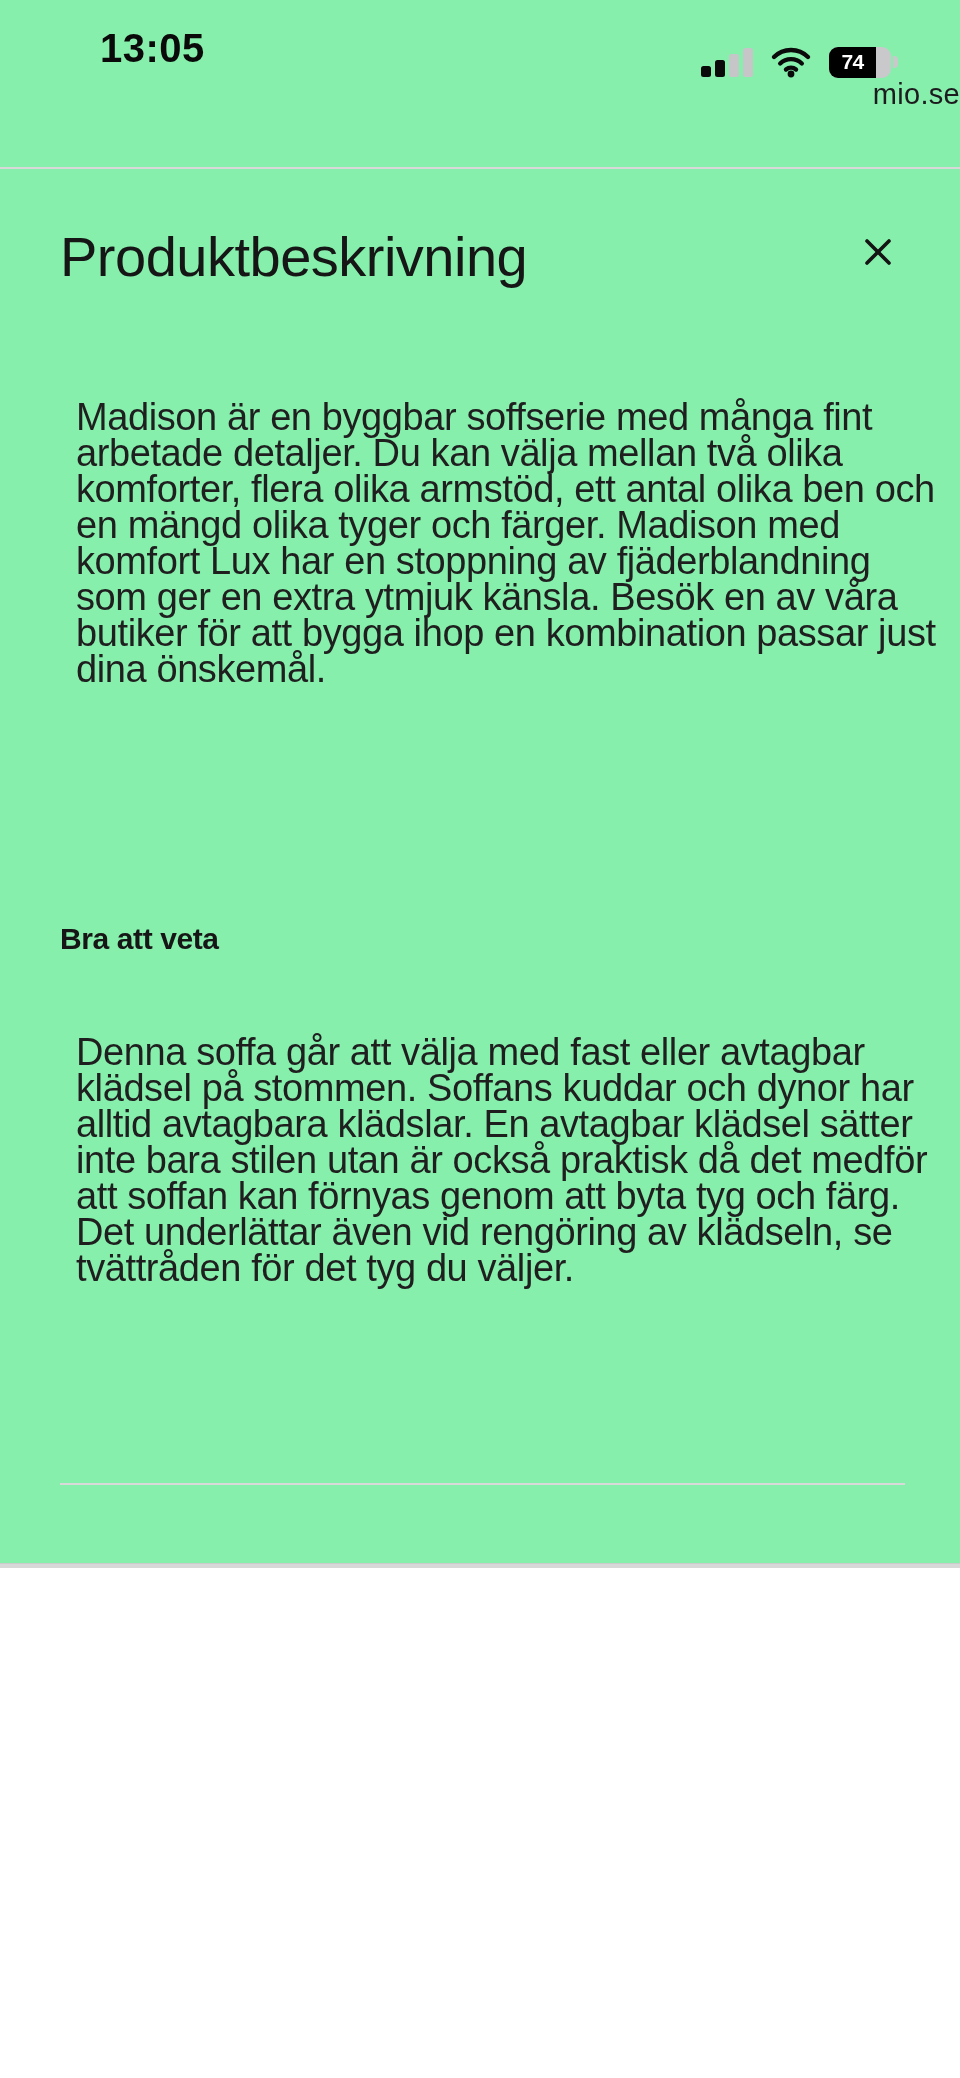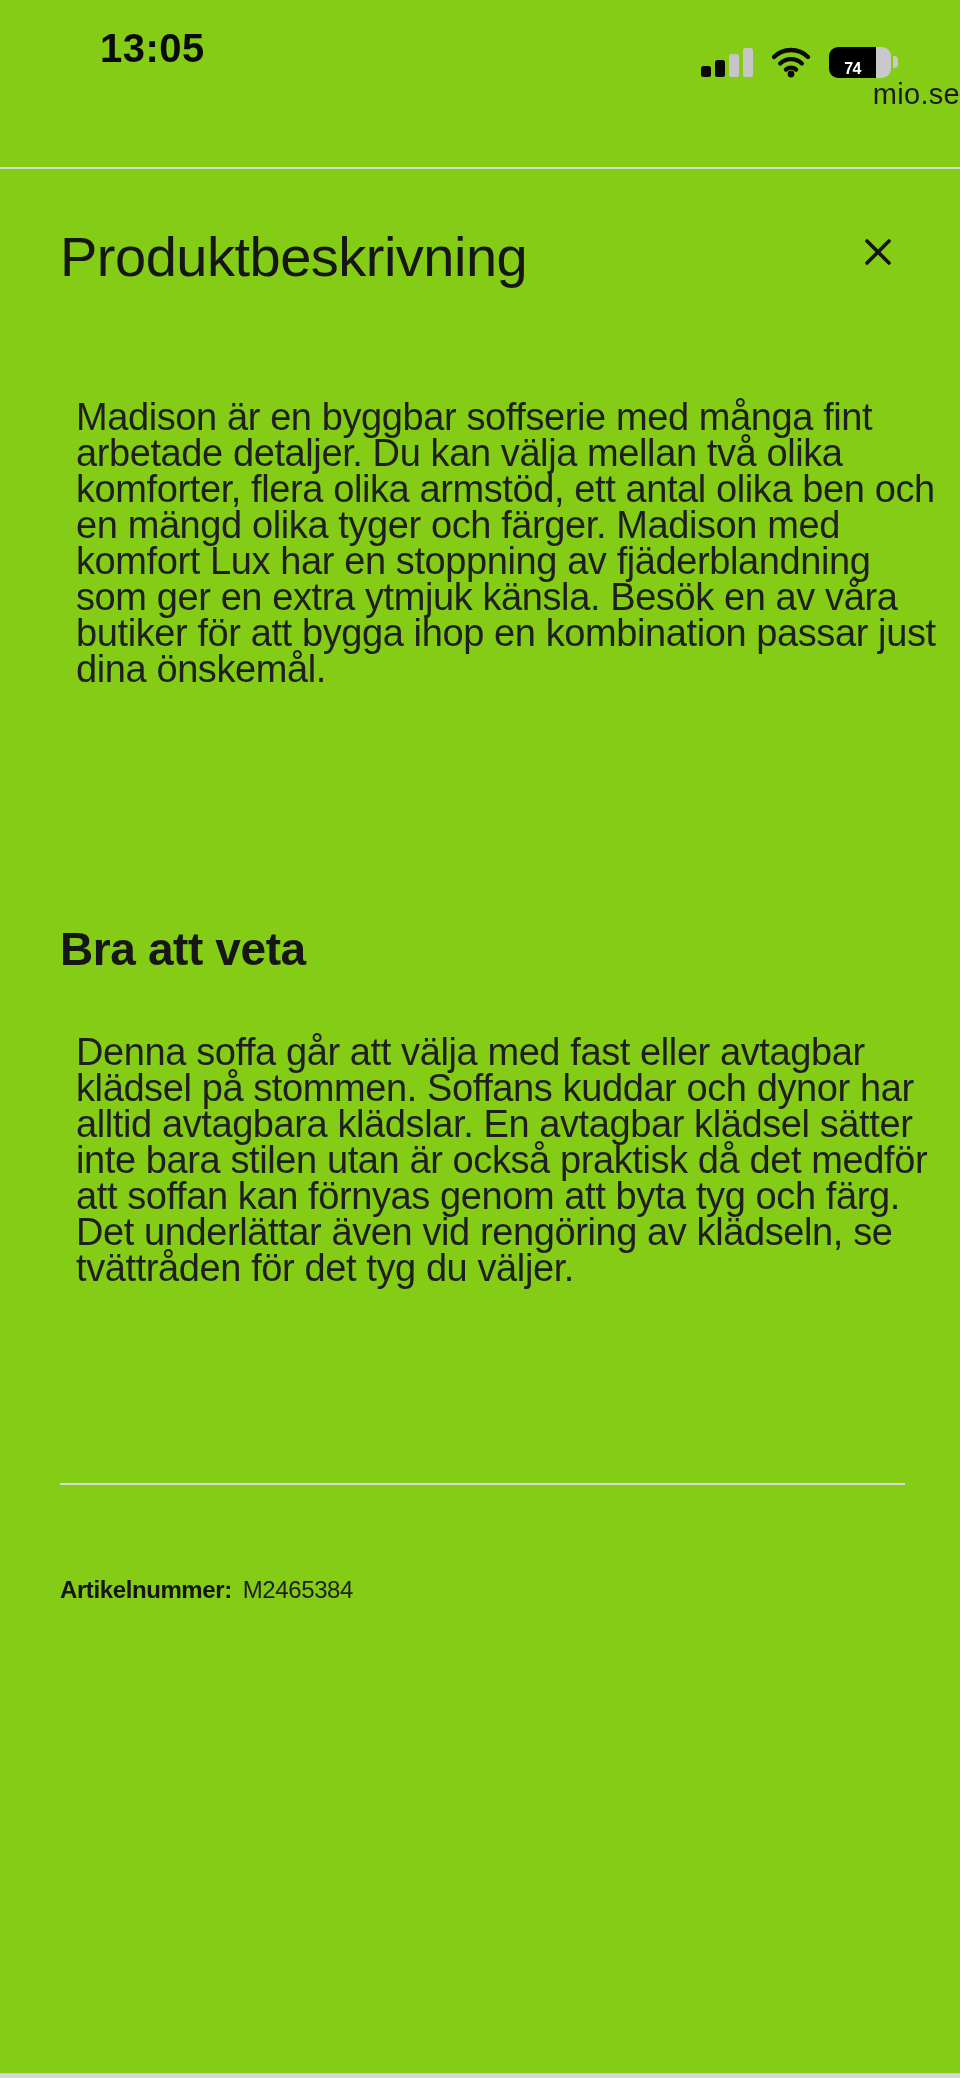--- a/index.html
+++ b/index.html
@@ -5,8 +5,8 @@
   html,body{margin:0;padding:0;background:#fff;}
   .screen{
     position:relative;
-    width:960px;height:2078px;
-    background:#84cc16;
+    width:960px;height:1568px;
+    background:#86efac;
     font-family:"Liberation Sans", sans-serif;
     color:#1b1b1b;
     overflow:hidden;

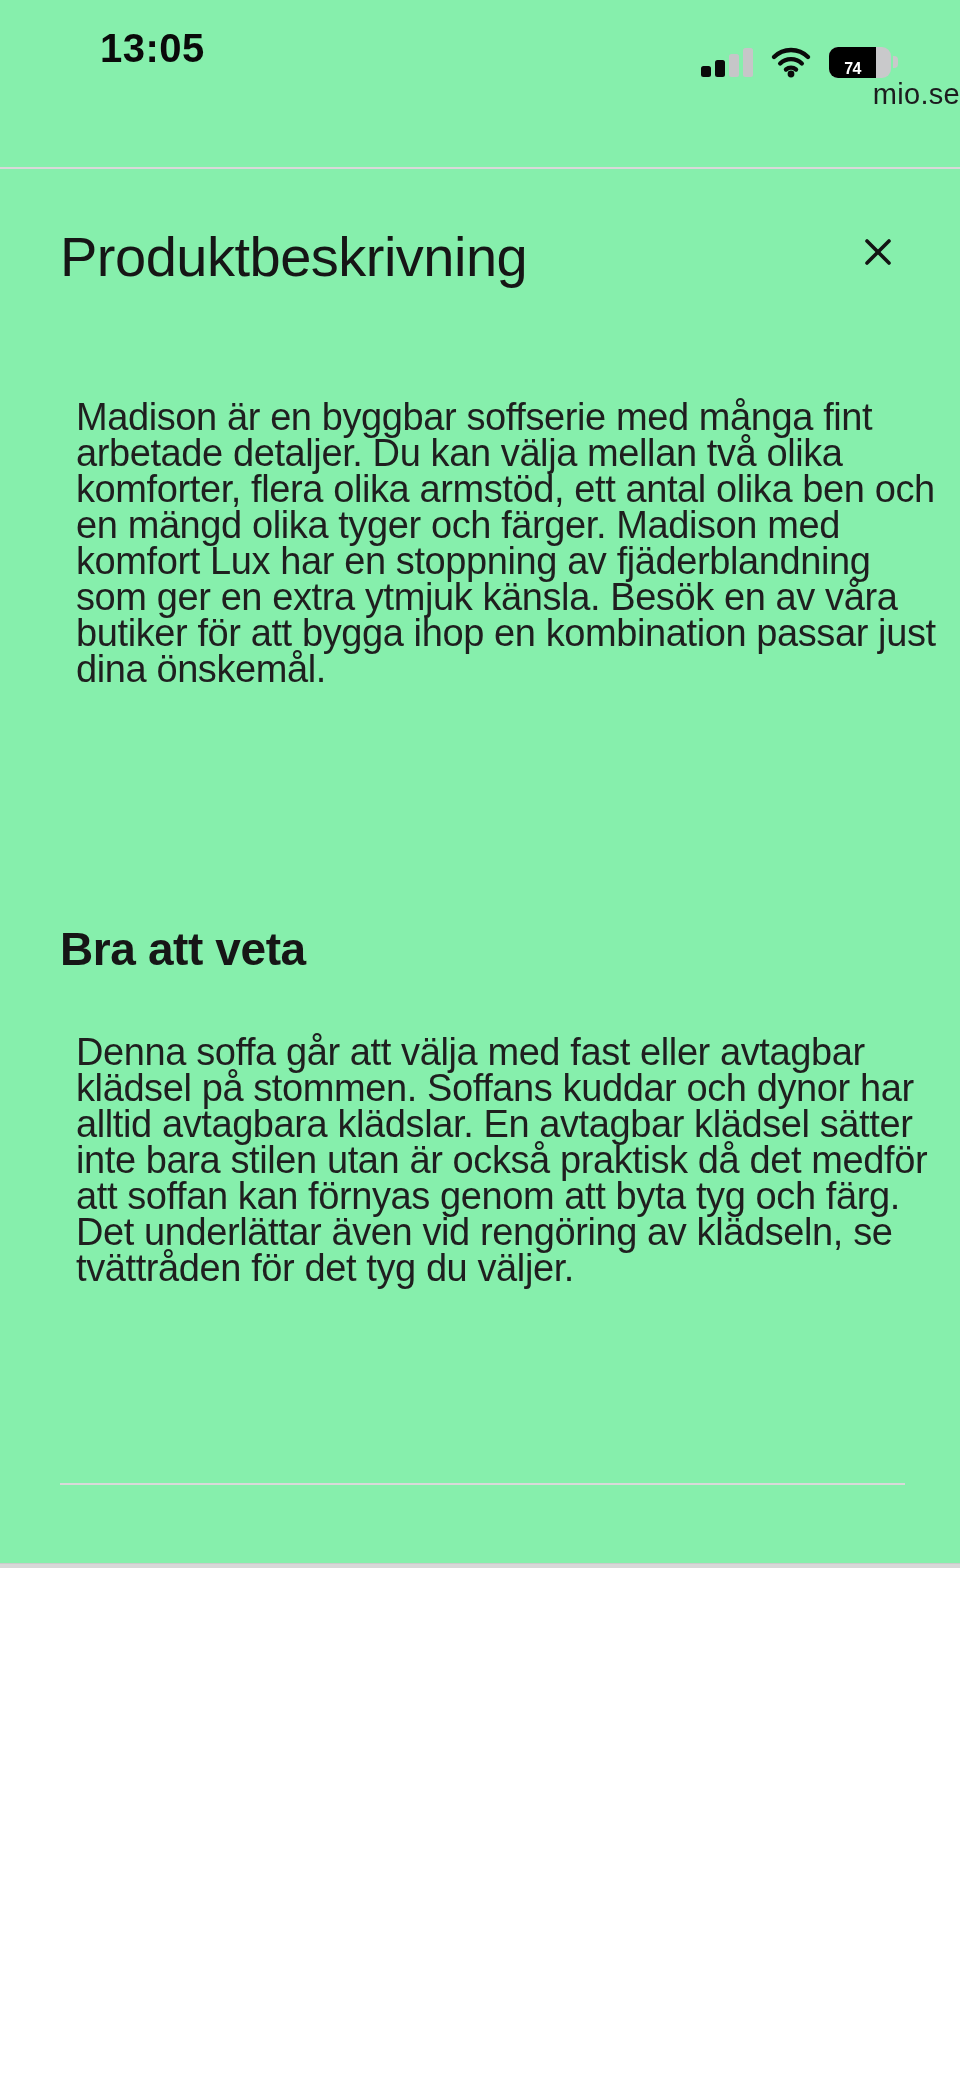--- a/index.html
+++ b/index.html
@@ -34,8 +34,8 @@
   }
   .battery-fill{
     width:76%;background:#000;color:#fff;
-    display:flex;align-items:flex-end;justify-content:center;
-    font-size:16px;font-weight:700;letter-spacing:-0.5px;
+    display:flex;align-items:center;justify-content:center;
+    font-size:21px;font-weight:700;letter-spacing:-0.5px;
   }
   .battery-cap{
     width:5px;height:12px;background:#c9c9cb;

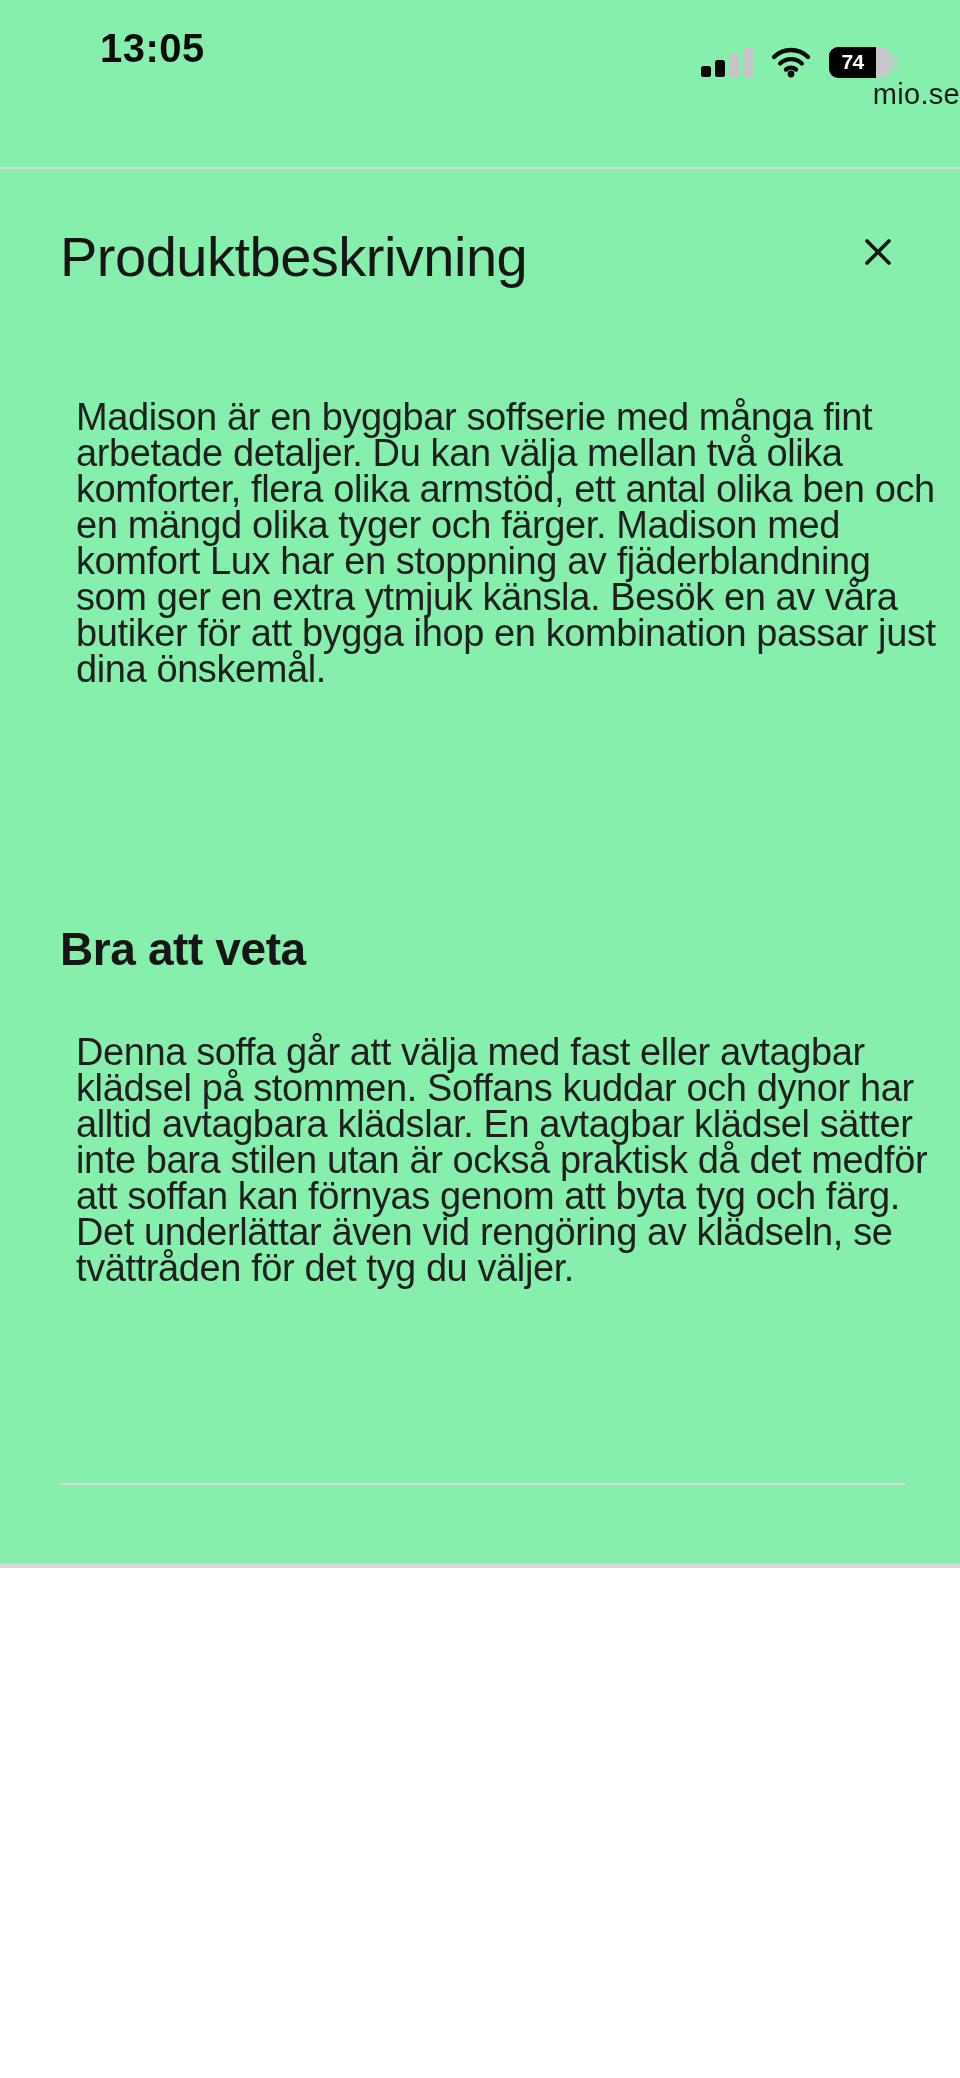--- a/index.html
+++ b/index.html
@@ -68,7 +68,7 @@
   .p1{top:383px;}
   .subheading{
     position:absolute;left:60px;top:922px;margin:0;
-    font-size:46px;font-weight:700;letter-spacing:-0.4px;color:#161616;
+    font-size:30px;font-weight:700;letter-spacing:-0.4px;color:#161616;
   }
   .p2{top:1018px;}
   .section-divider{

